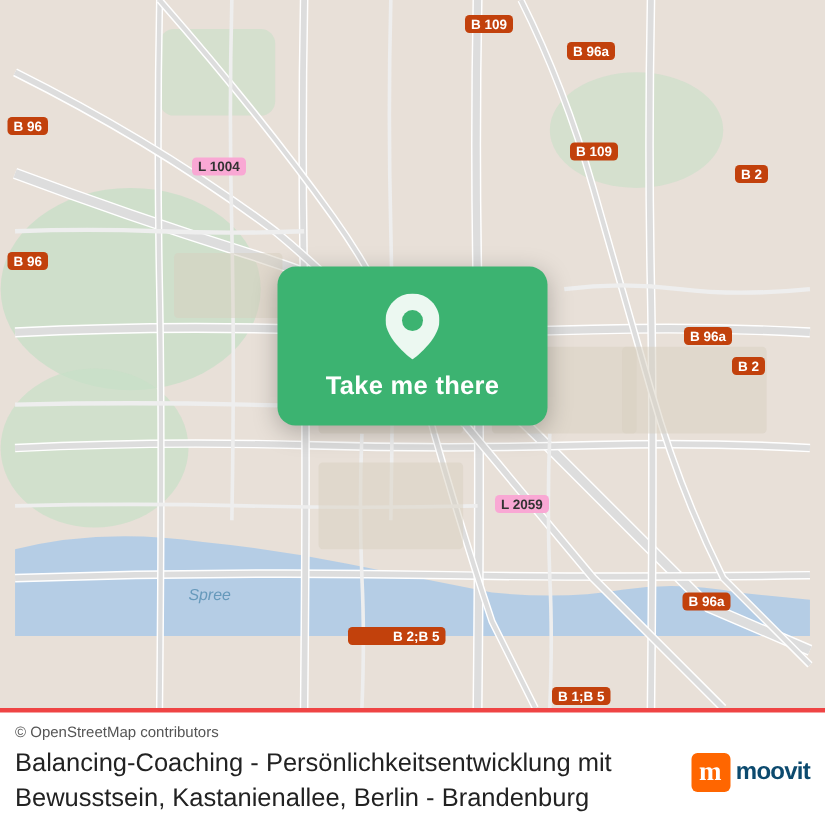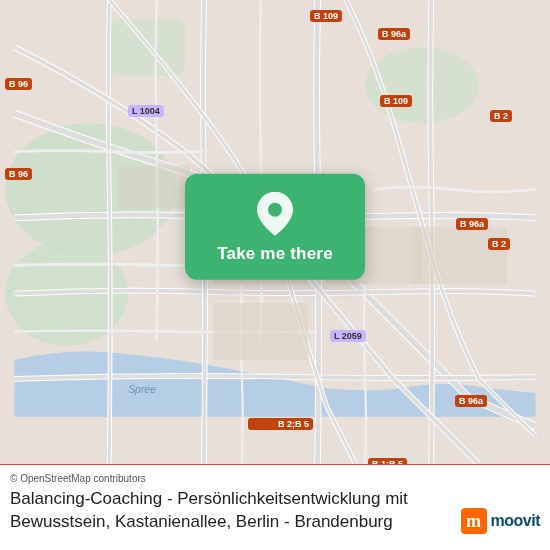--- a/index.html
+++ b/index.html
@@ -127,7 +127,7 @@
     
     .road-label {
       position: absolute;
-      background: #c4b5fd;
+      background: #f9a8d4;
       color: #333;
       font-size: 9px;
       font-weight: bold;

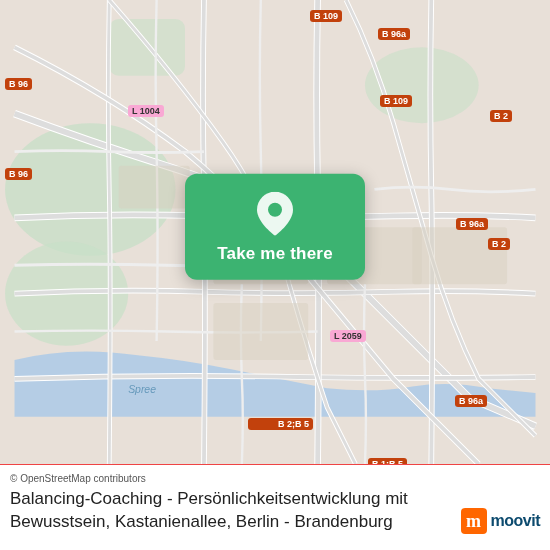--- a/index.html
+++ b/index.html
@@ -221,7 +221,7 @@
     <div class="road-label road-label-blue" style="top:218px; left:456px;">B 96a</div>
     <div class="road-label" style="top:330px; left:330px;">L 2059</div>
     <div class="road-label road-label-blue" style="top:395px; left:455px;">B 96a</div>
-    <div class="road-label road-label-blue" style="top:418px; left:248px;padding-left:30px;">B 2;B 5</div>
+    <div class="road-label road-label-blue" style="top:418px; left:232px;padding-left:30px;">B 2;B 5</div>
     <div class="road-label road-label-blue" style="top:458px; left:368px;">B 1;B 5</div>
     
 

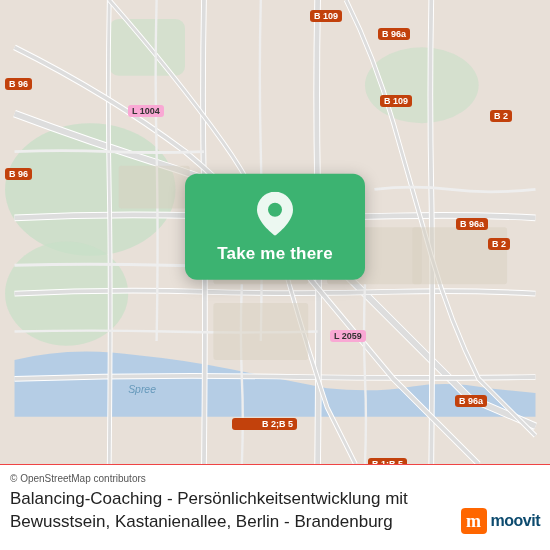--- a/index.html
+++ b/index.html
@@ -65,11 +65,11 @@
     
     #bottom-bar {
       background: #fff;
-      padding: 8px 10px 16px 10px;
-      display: flex;
-      align-items: flex-end;
+      padding: 8px 10px 6px 10px;
+      display: flex;
+      align-items: center;
       justify-content: space-between;
-      border-top: 1px solid #ef4444;
+      border-top: 3px solid #ef4444;
       min-height: 62px;
     }
 

